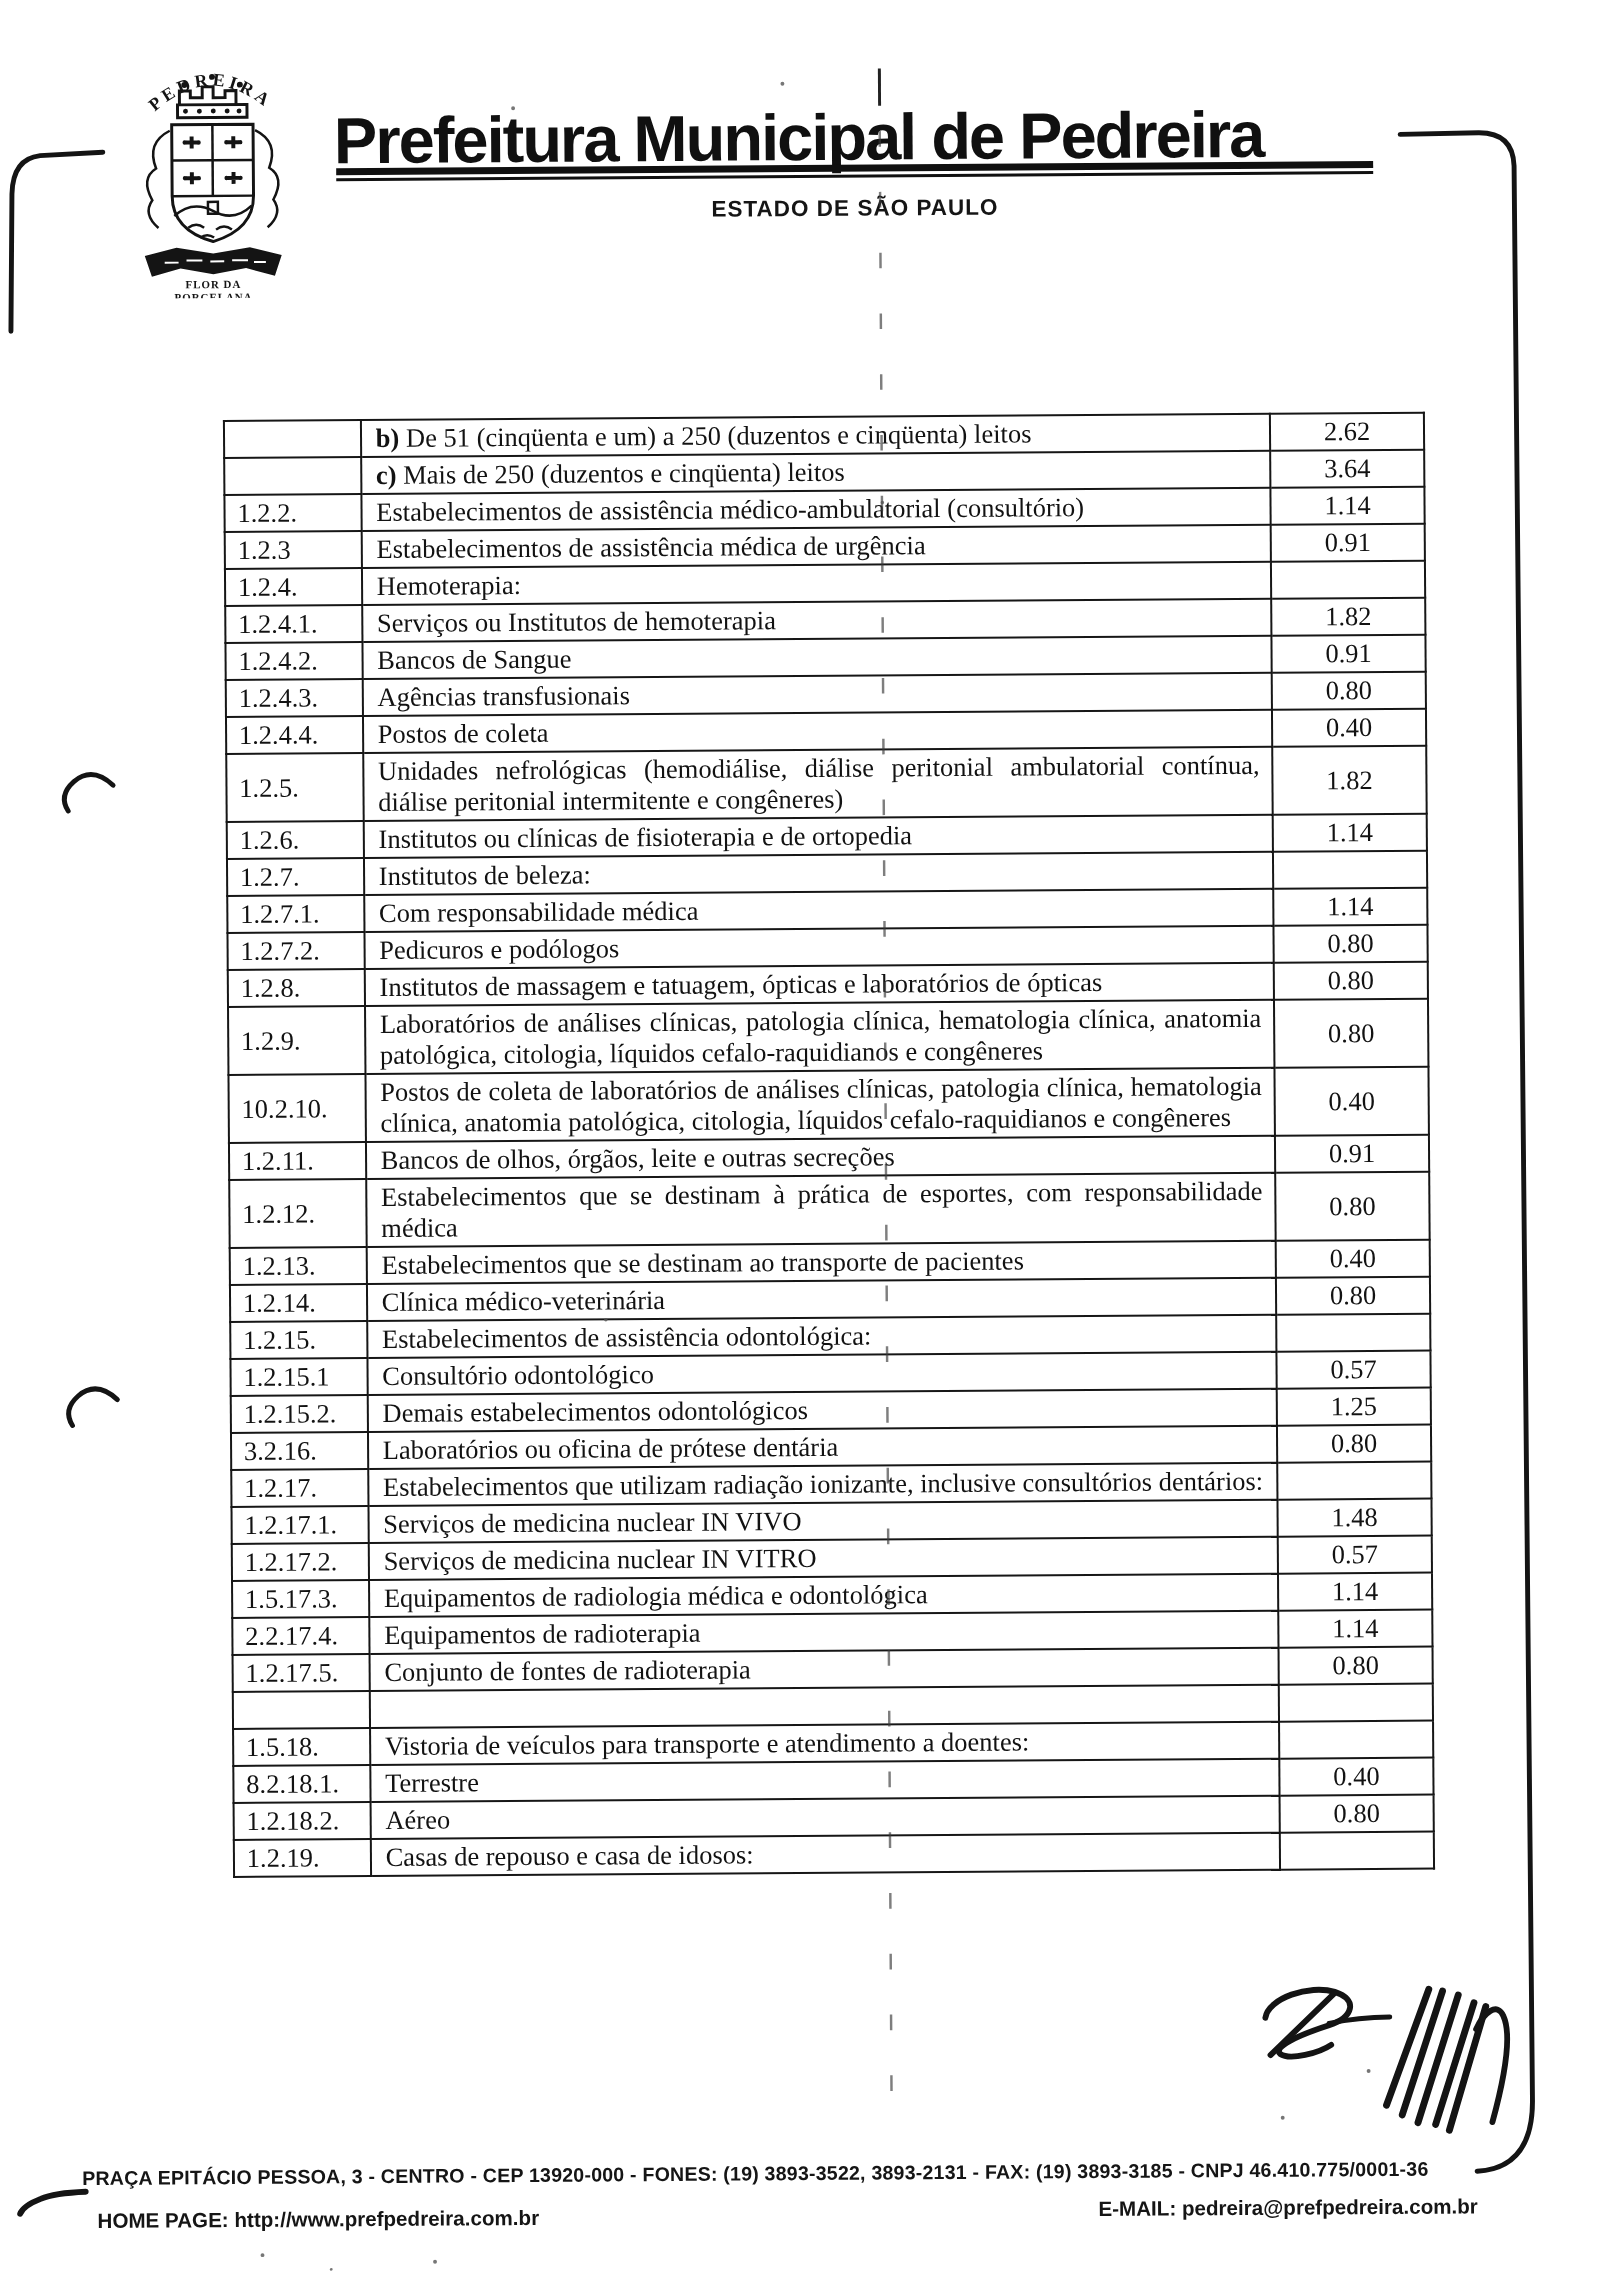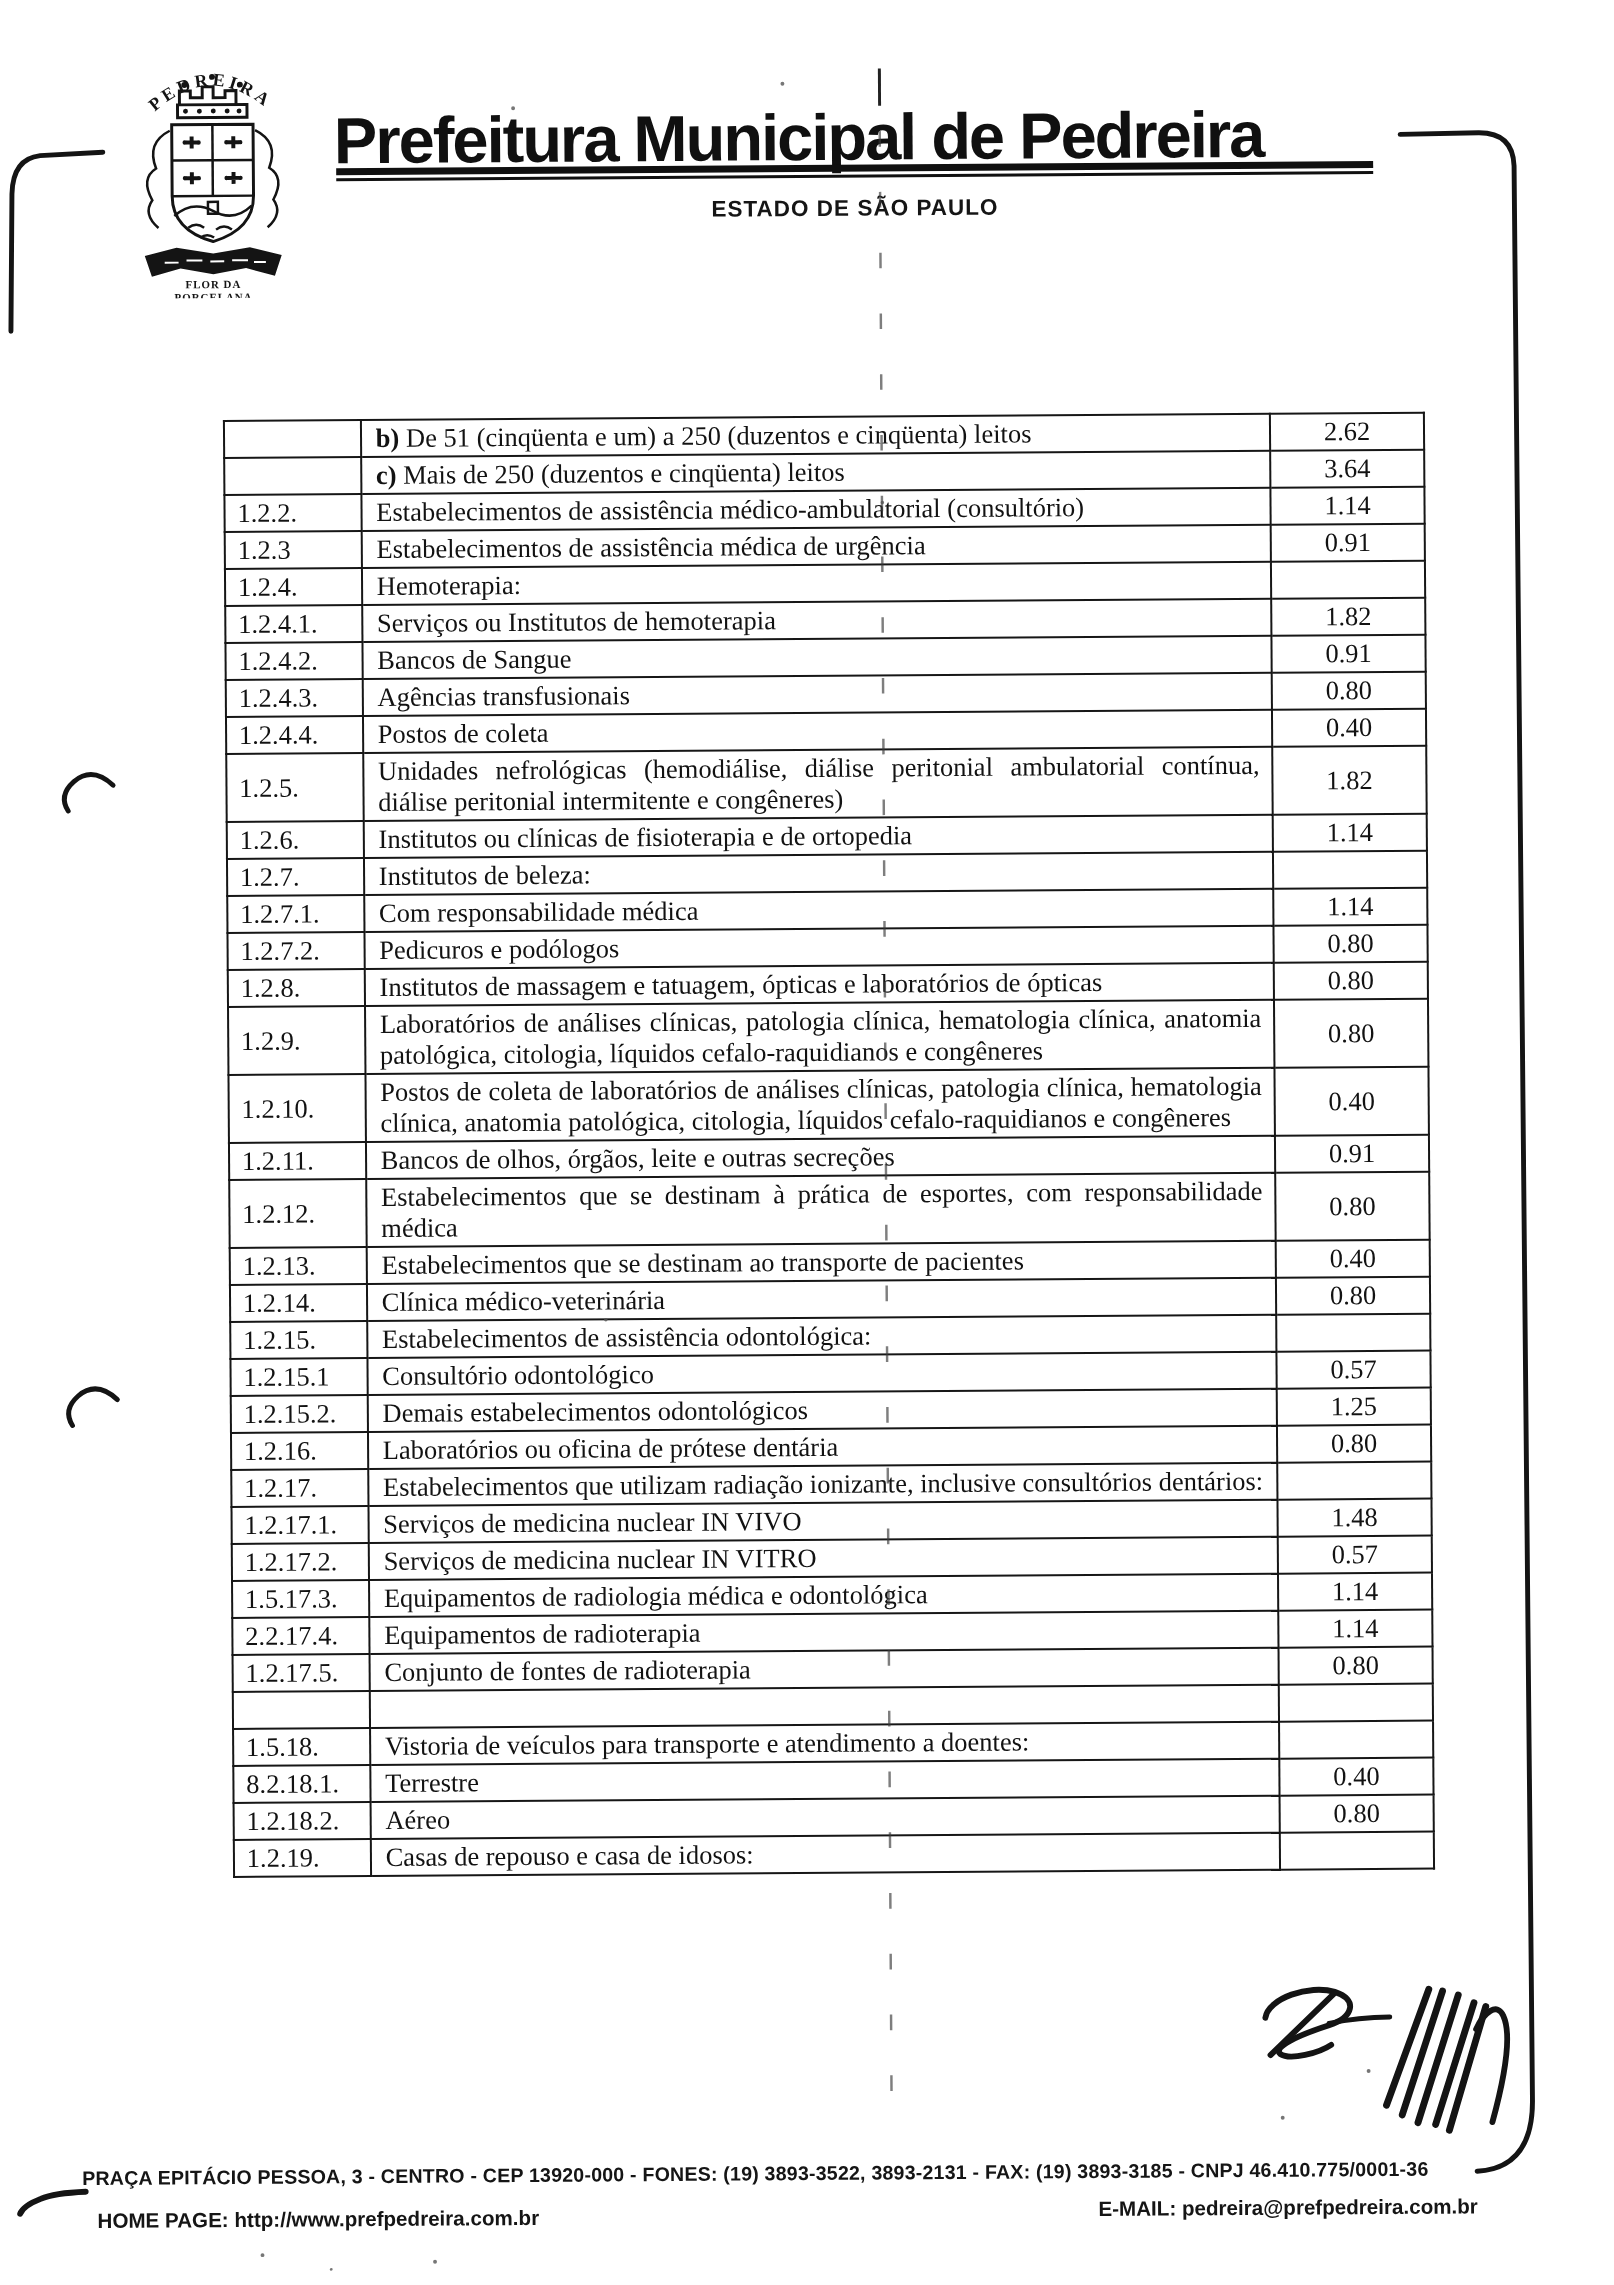--- a/index.html
+++ b/index.html
@@ -241,7 +241,7 @@
           </tr>
 
           <tr>
-            <td class="code">1.2.10.</td>
+            <td class="code">10.2.10.</td>
             <td class="desc"><b></b><span>Postos de coleta de laboratórios de análises clínicas, patologia clínica, hematologia clínica, anatomia patológica, citologia, líquidos cefalo-raquidianos e congêneres</span></td>
             <td class="val">0.40</td>
           </tr>

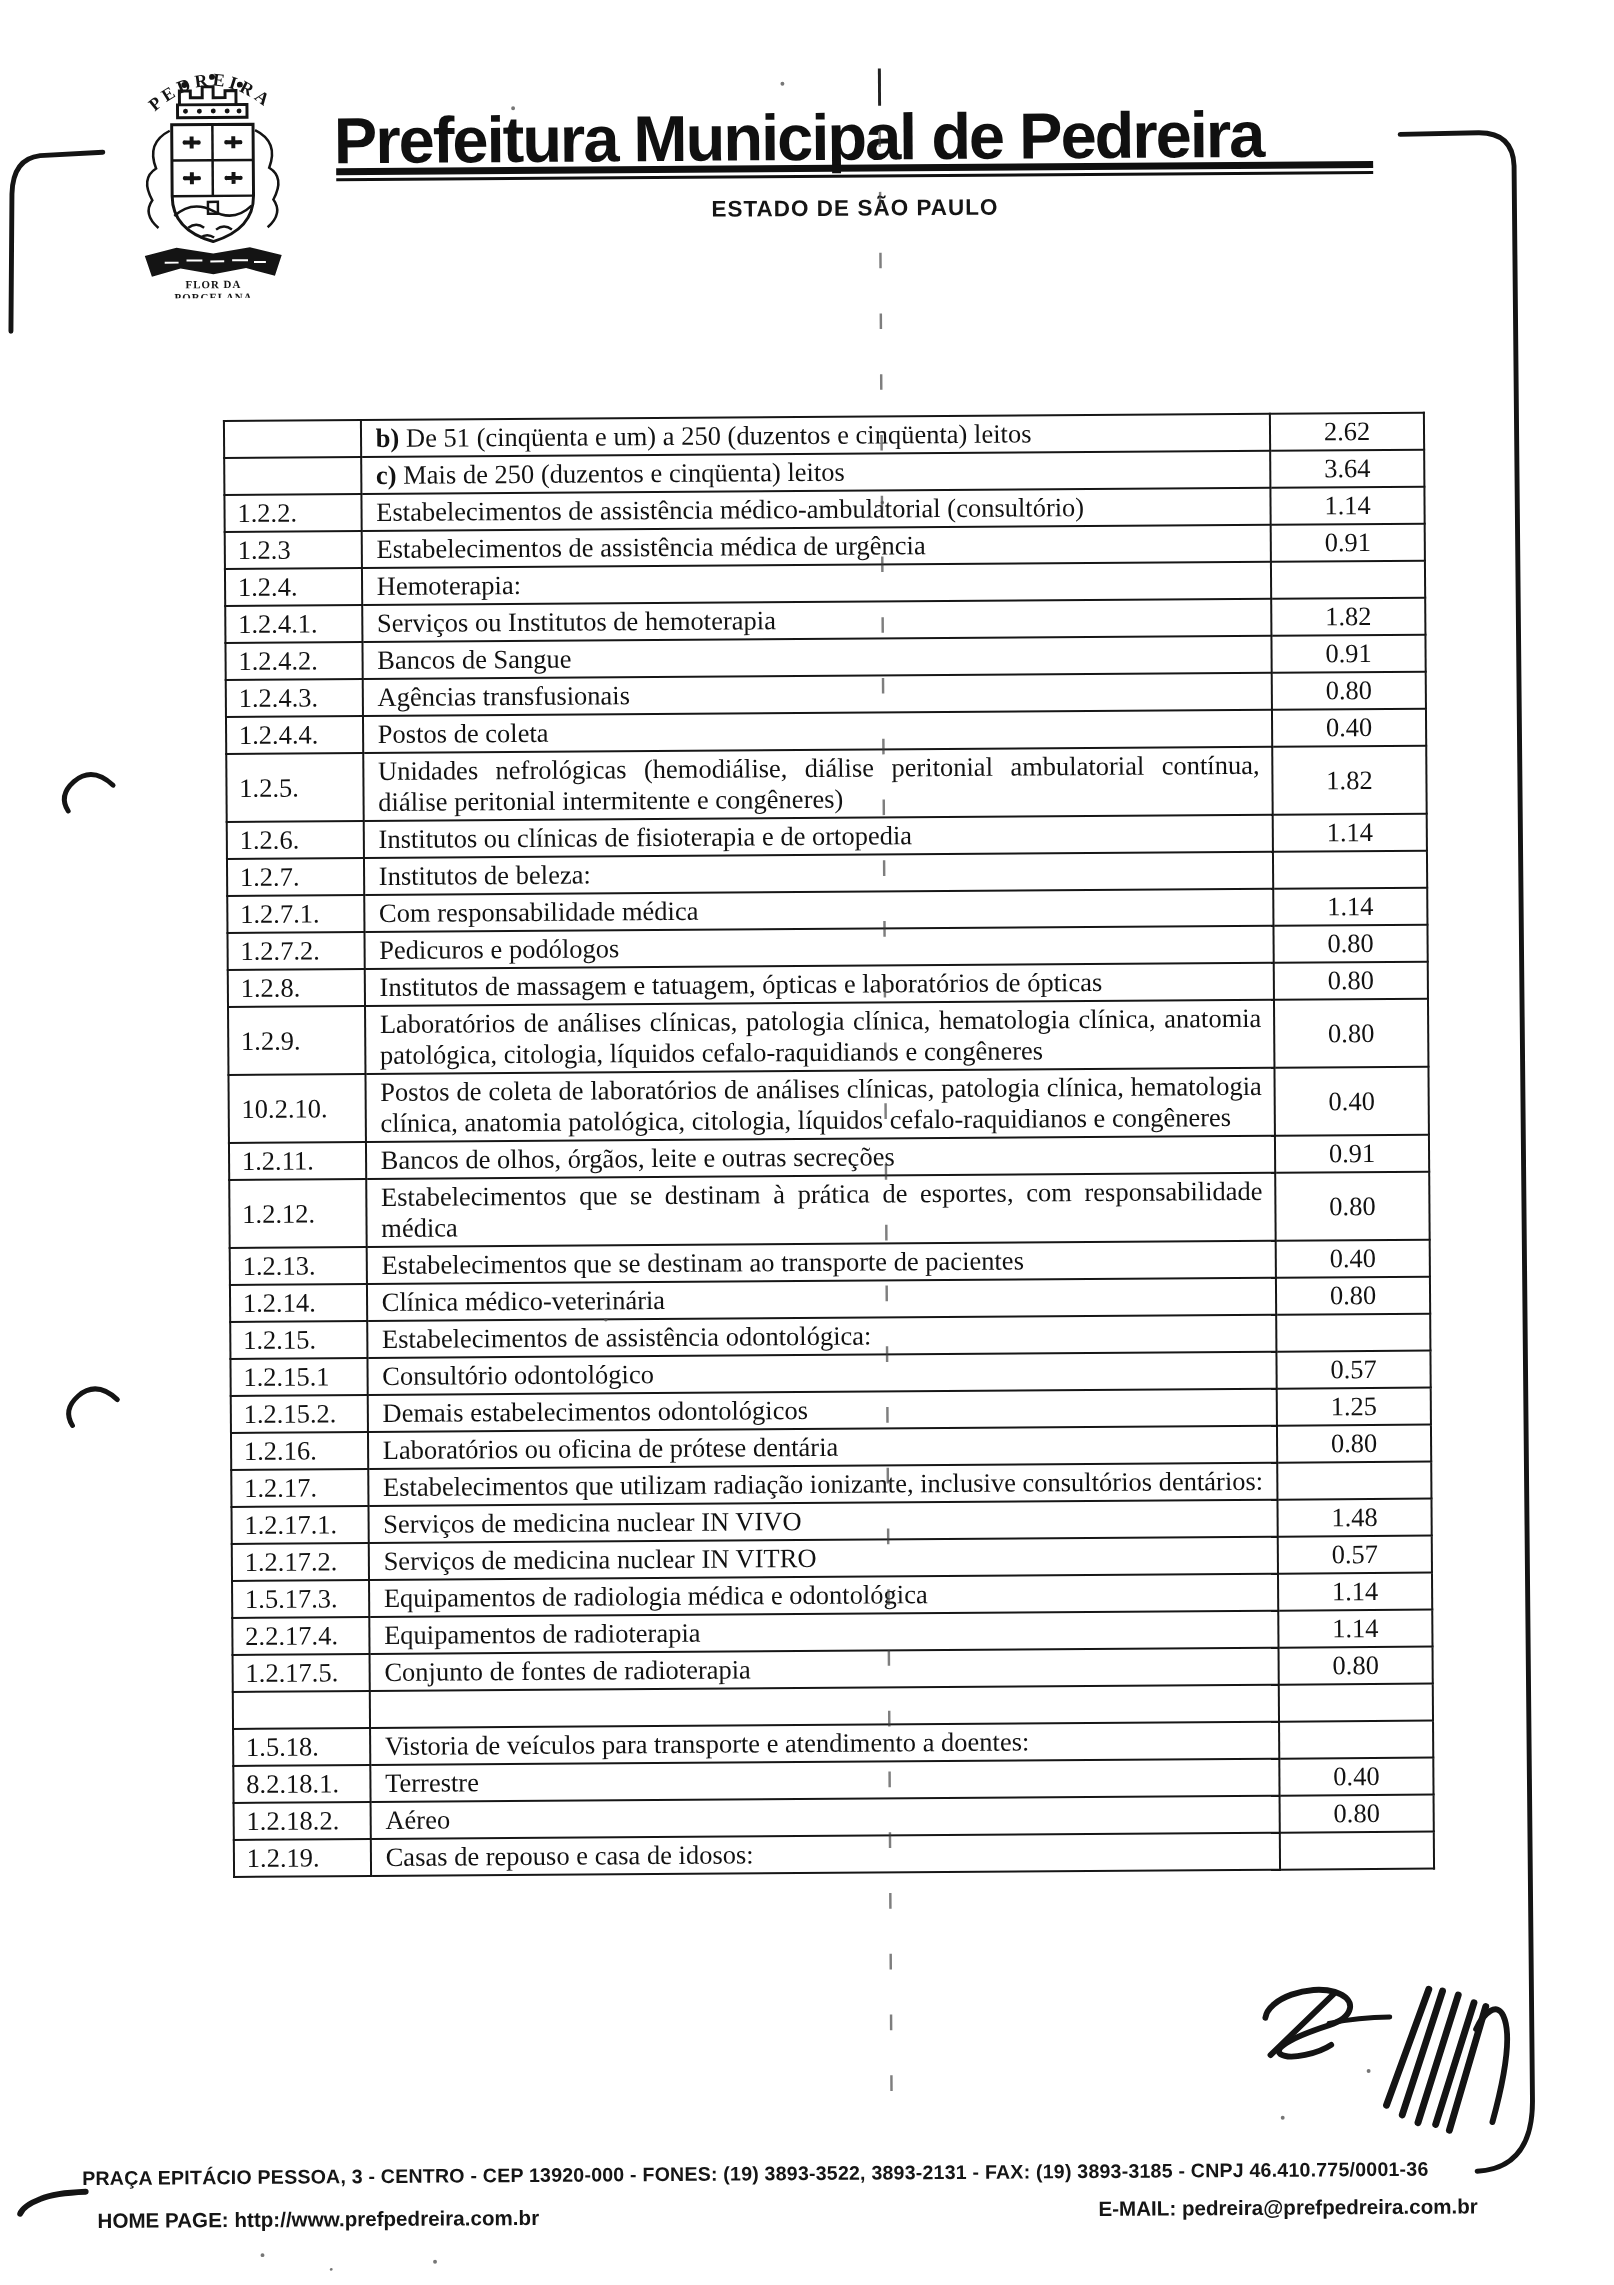--- a/index.html
+++ b/index.html
@@ -289,7 +289,7 @@
           </tr>
 
           <tr>
-            <td class="code">1.2.16.</td>
+            <td class="code">3.2.16.</td>
             <td class="desc"><b></b><span>Laboratórios ou oficina de prótese dentária</span></td>
             <td class="val">0.80</td>
           </tr>

